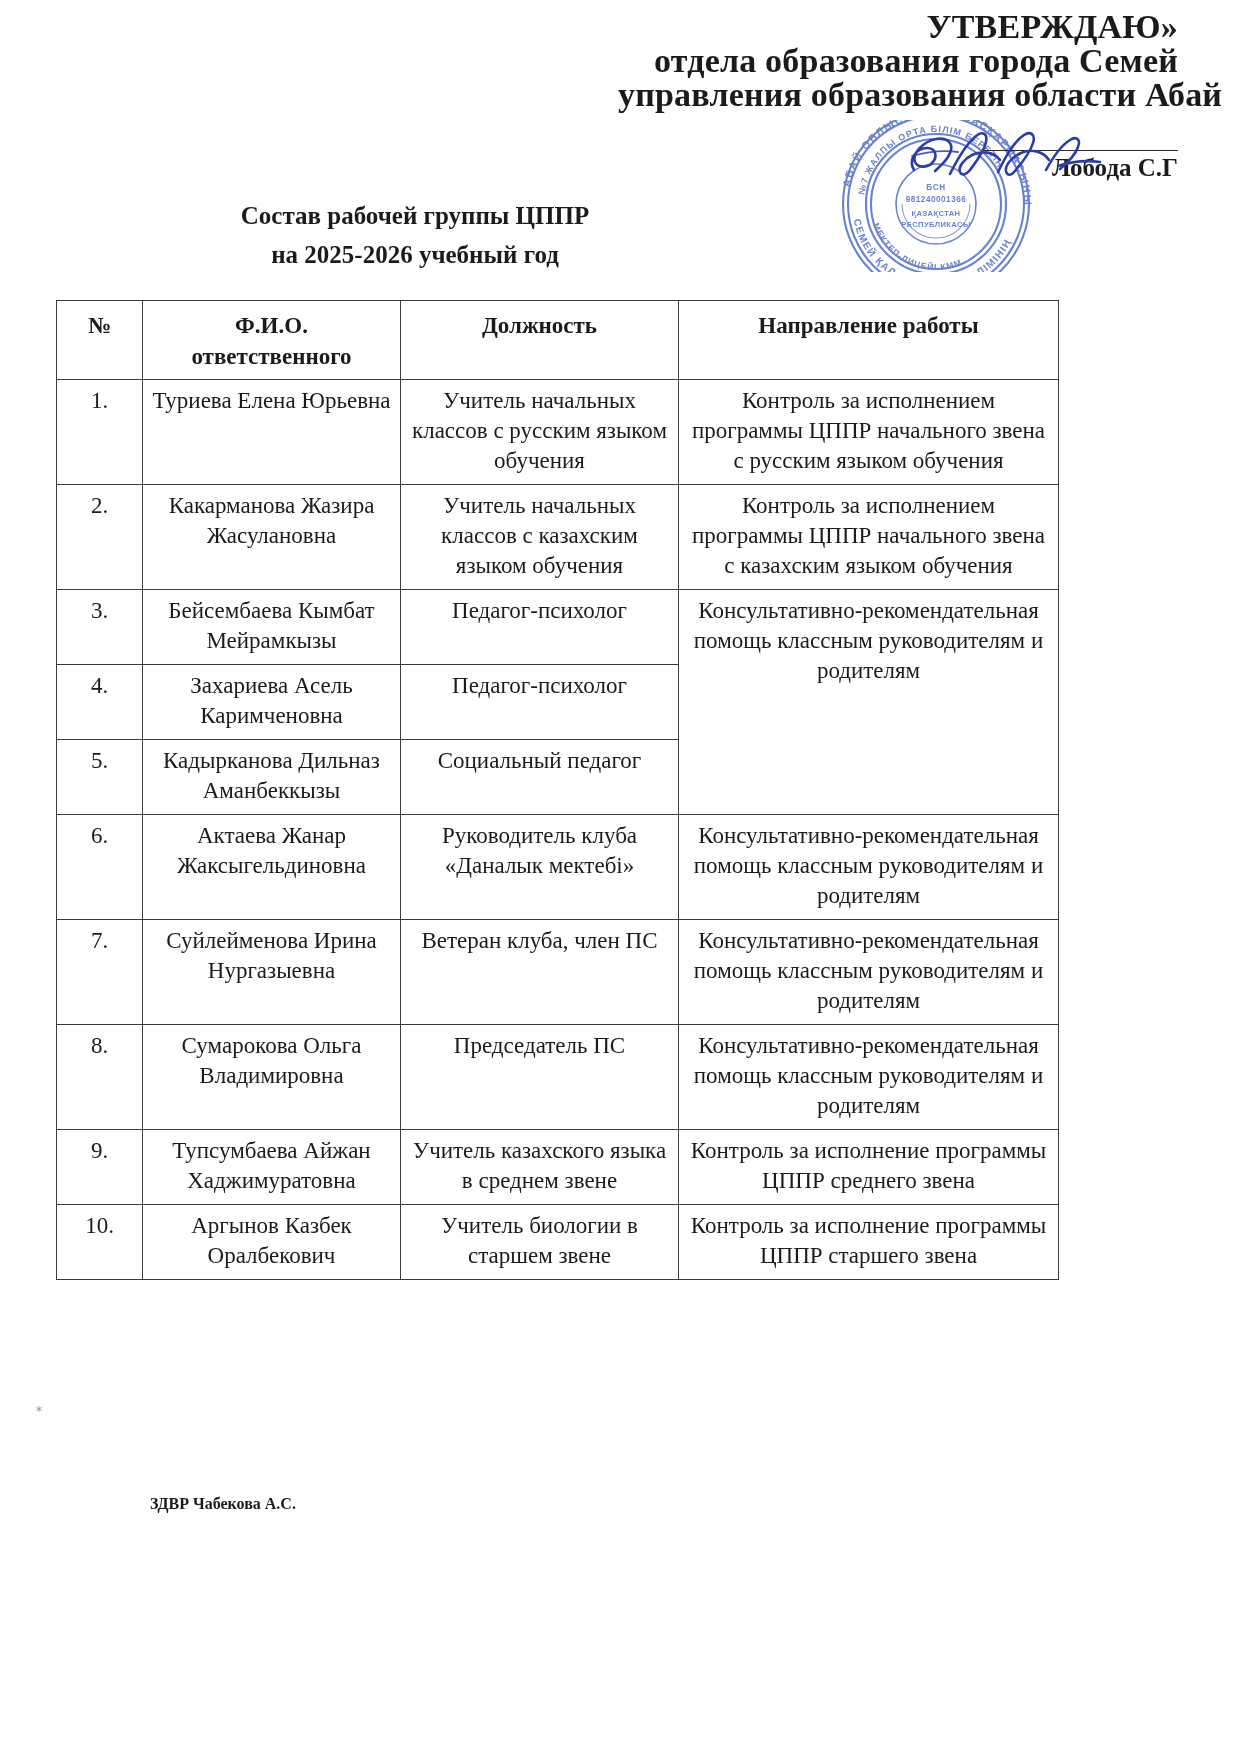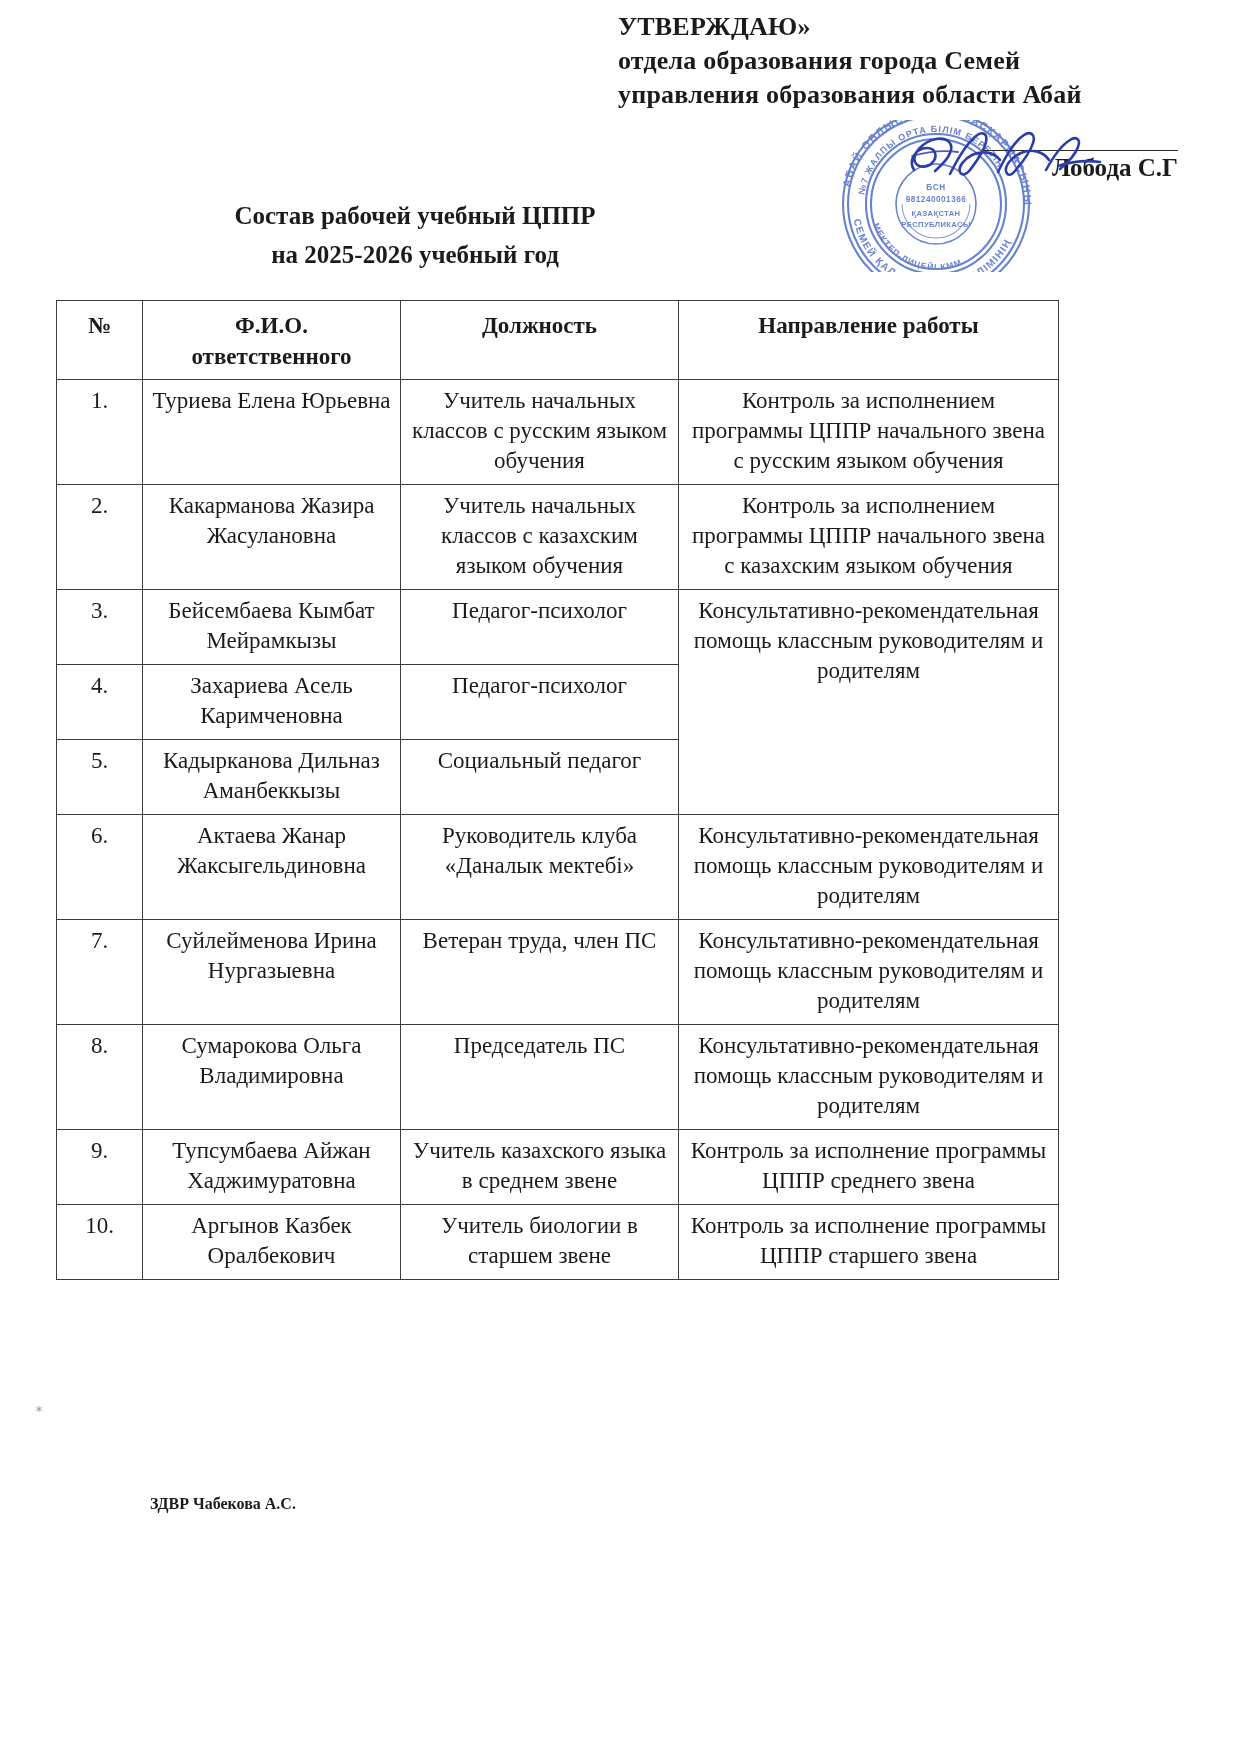--- a/index.html
+++ b/index.html
@@ -29,9 +29,9 @@
     top: 10px;
     right: 62px;
     width: 560px;
-    text-align: left;
-    font-weight: bold;
-    font-size: 26px;
+    text-align: right;
+    font-weight: bold;
+    font-size: 34px;
     line-height: 34px;
     letter-spacing: 0.2px;
     z-index: 3;

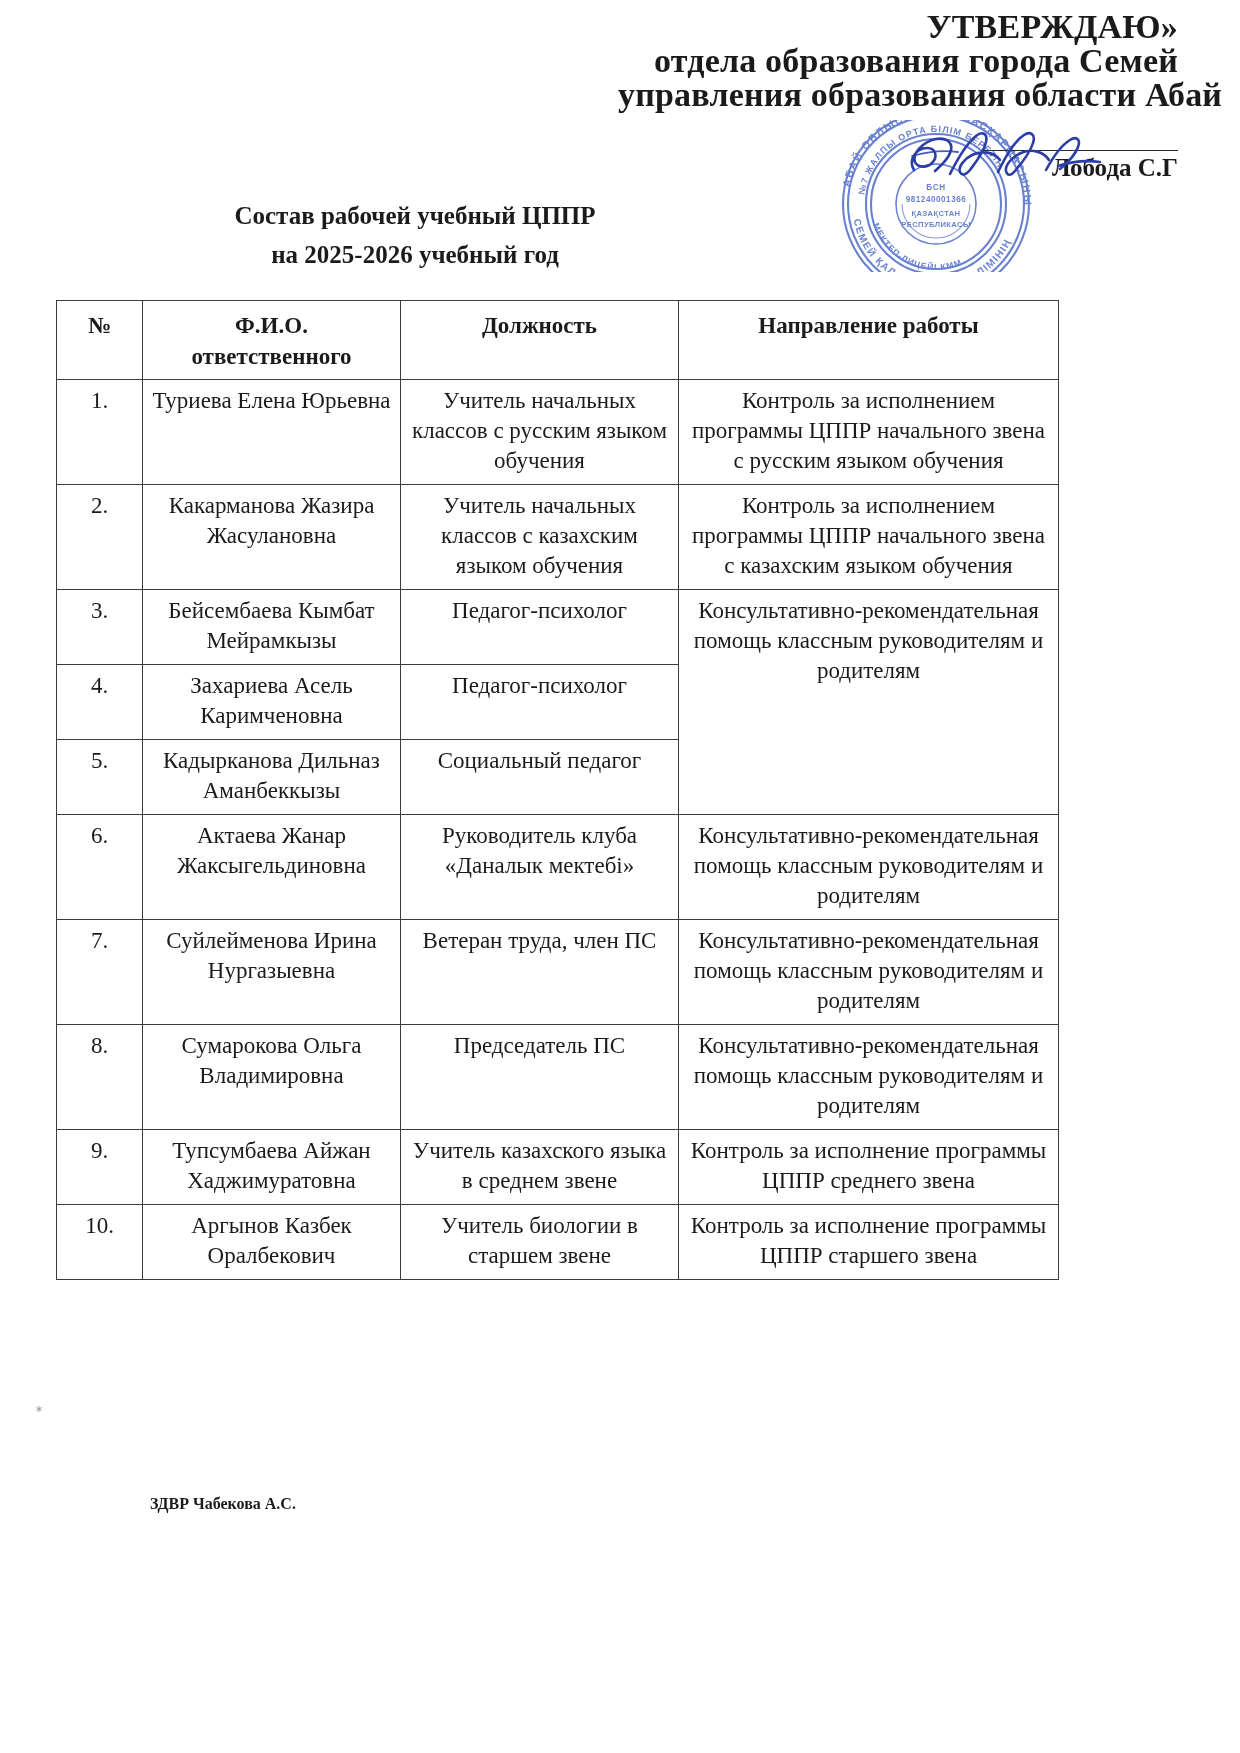--- a/index.html
+++ b/index.html
@@ -225,7 +225,7 @@
   </div>
 
   <div class="doc-title">
-    <div class="t1">Состав рабочей учебный ЦППР</div>
+    <div class="t1">Состав рабочей группы ЦППР</div>
     <div class="t2">на 2025-2026 учебный год</div>
   </div>
 

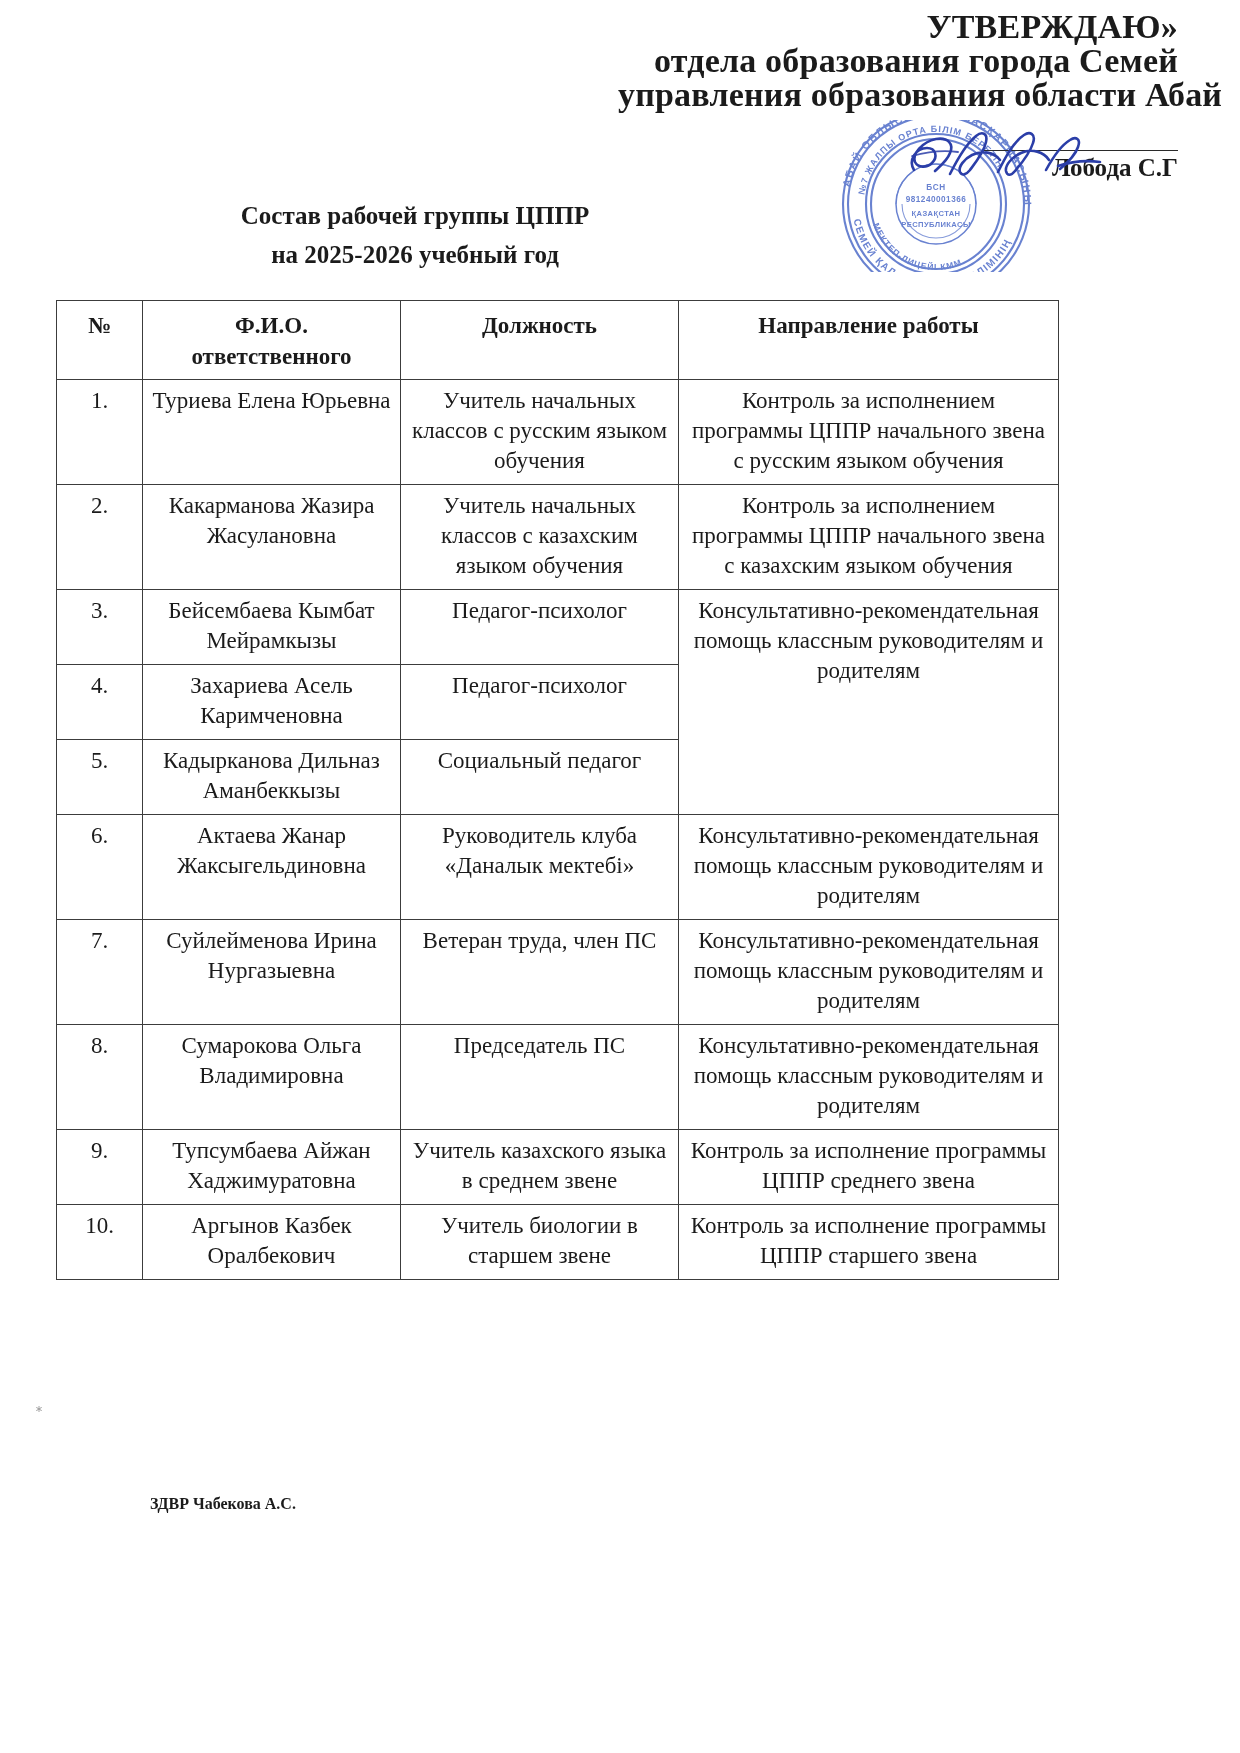--- a/index.html
+++ b/index.html
@@ -285,7 +285,7 @@
       <tr>
         <td class="num">7.</td>
         <td class="ctr">Суйлейменова Ирина Нургазыевна</td>
-        <td class="ctr">Ветеран труда, член ПС</td>
+        <td class="ctr">Ветеран клуба, член ПС</td>
         <td class="ctr">Консультативно-рекомендательная помощь классным руководителям и родителям</td>
       </tr>
       <tr>

